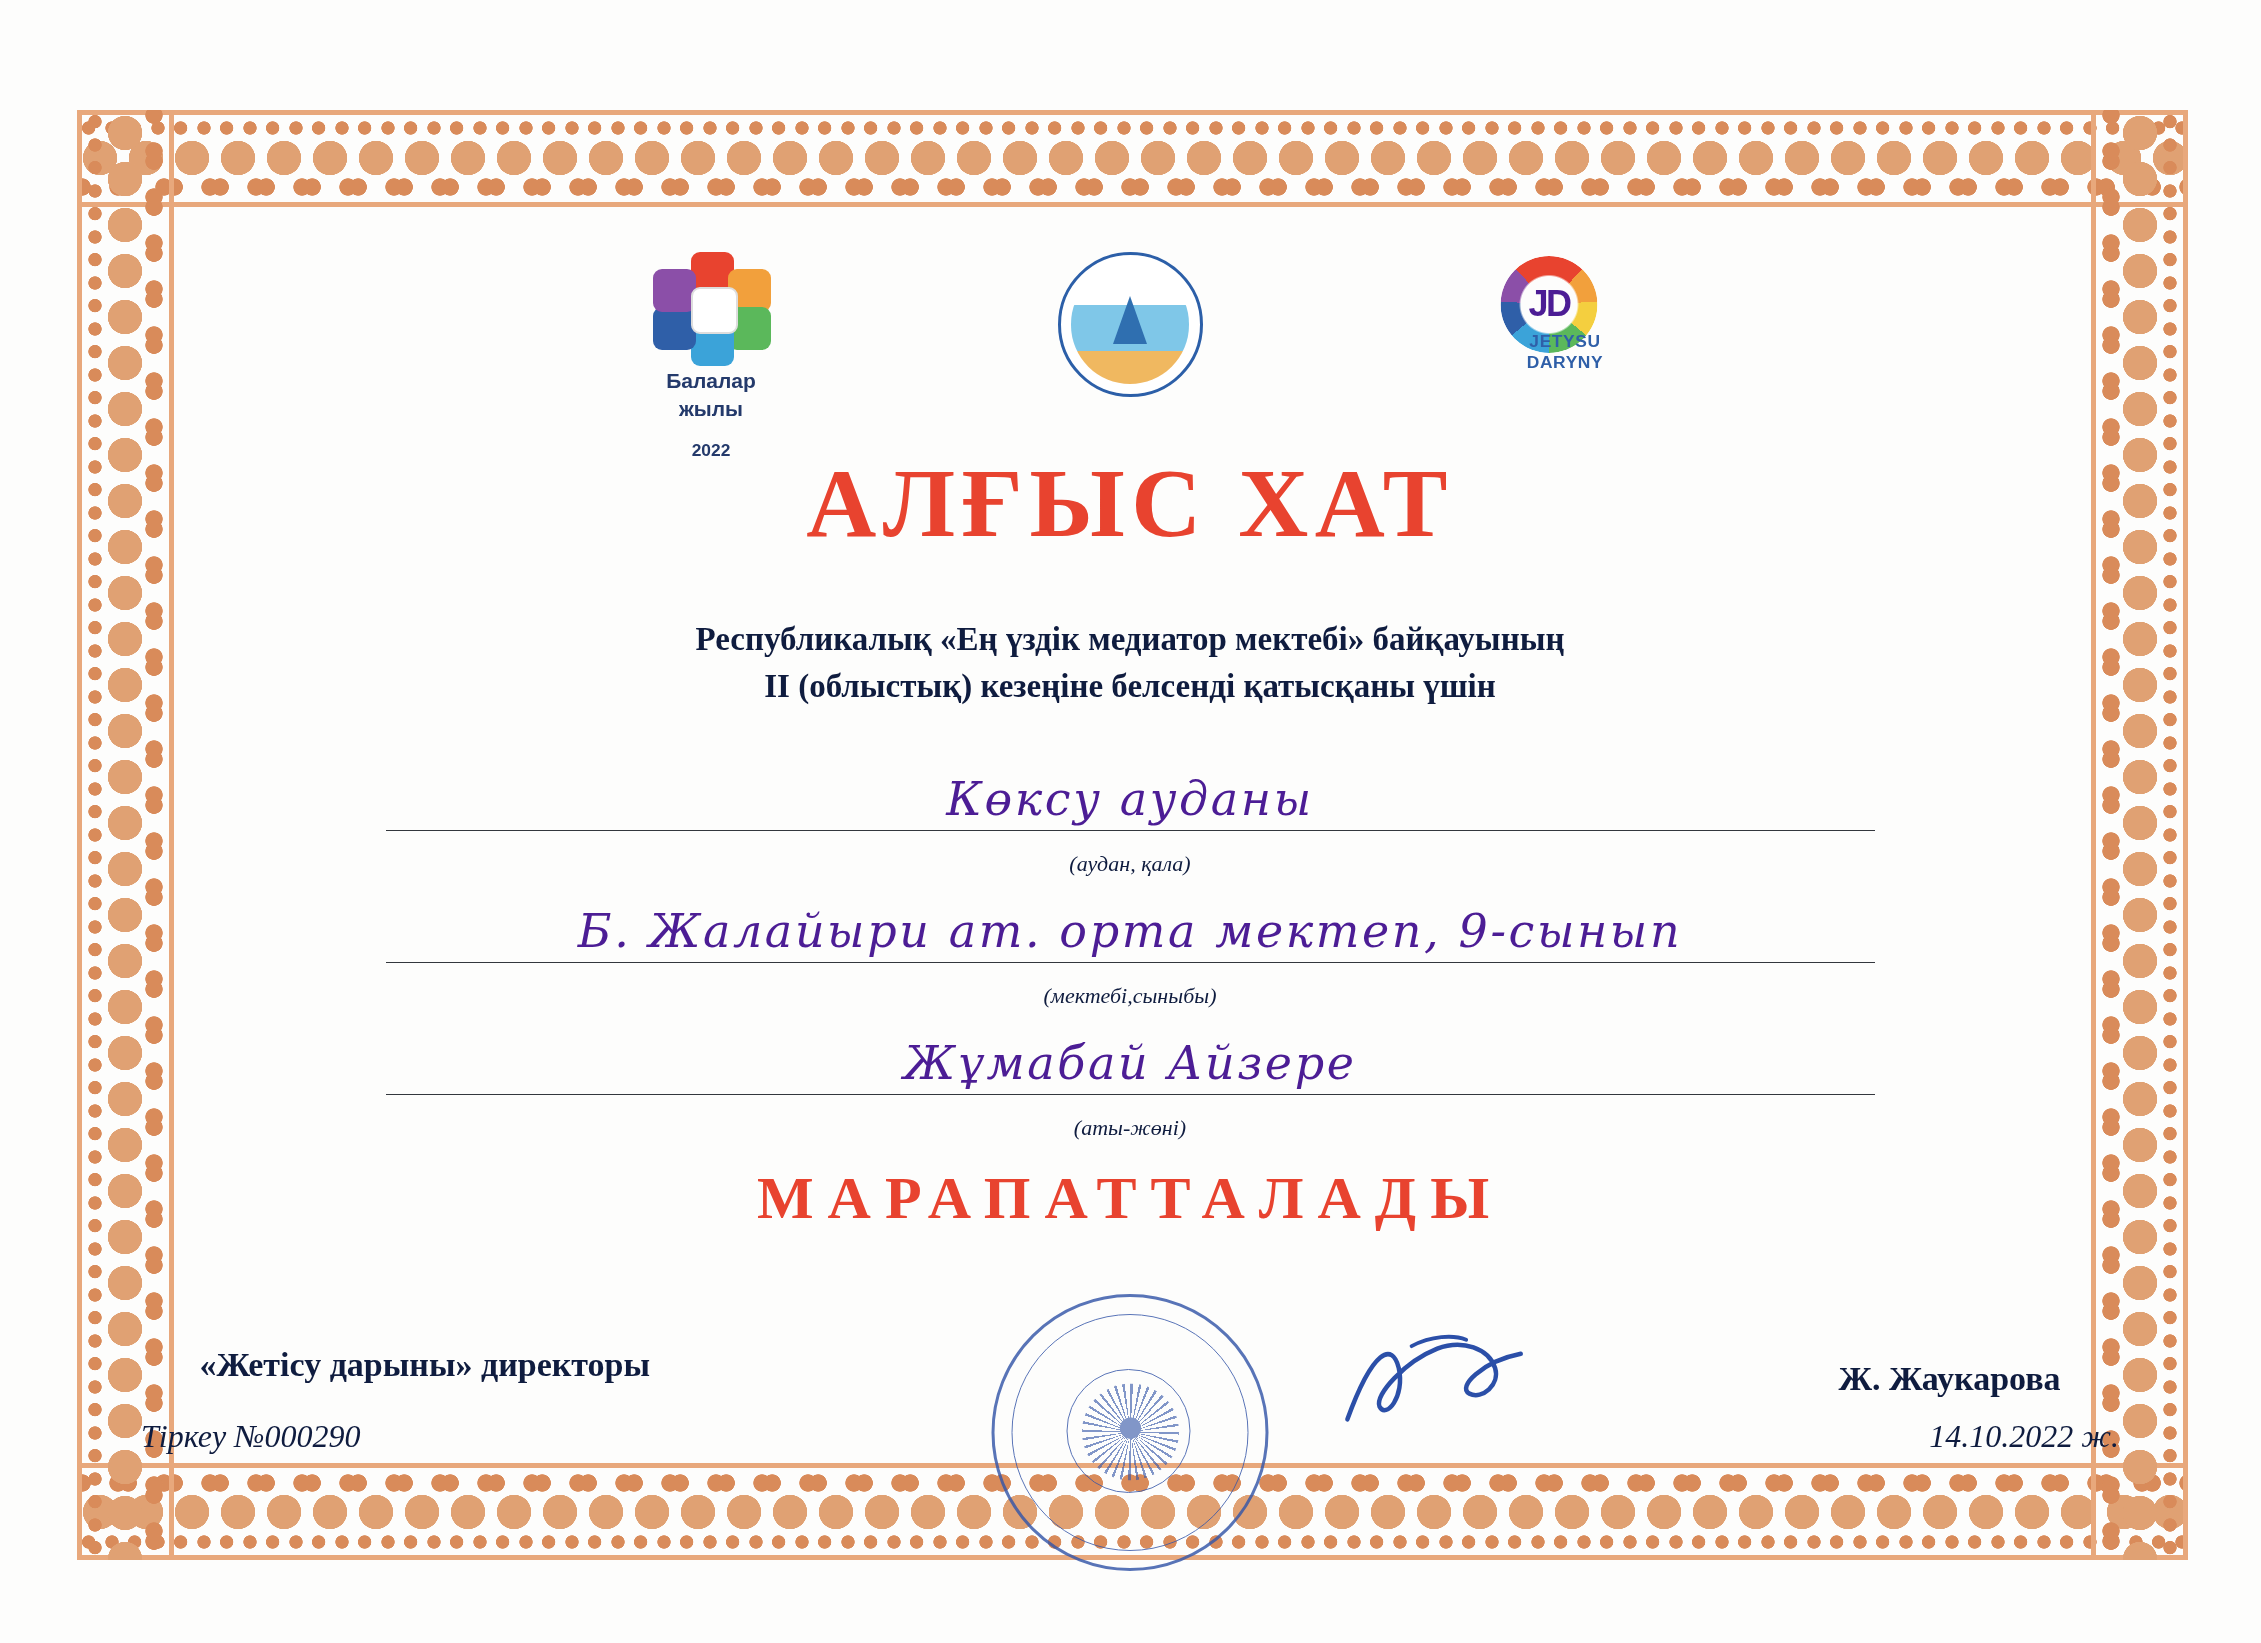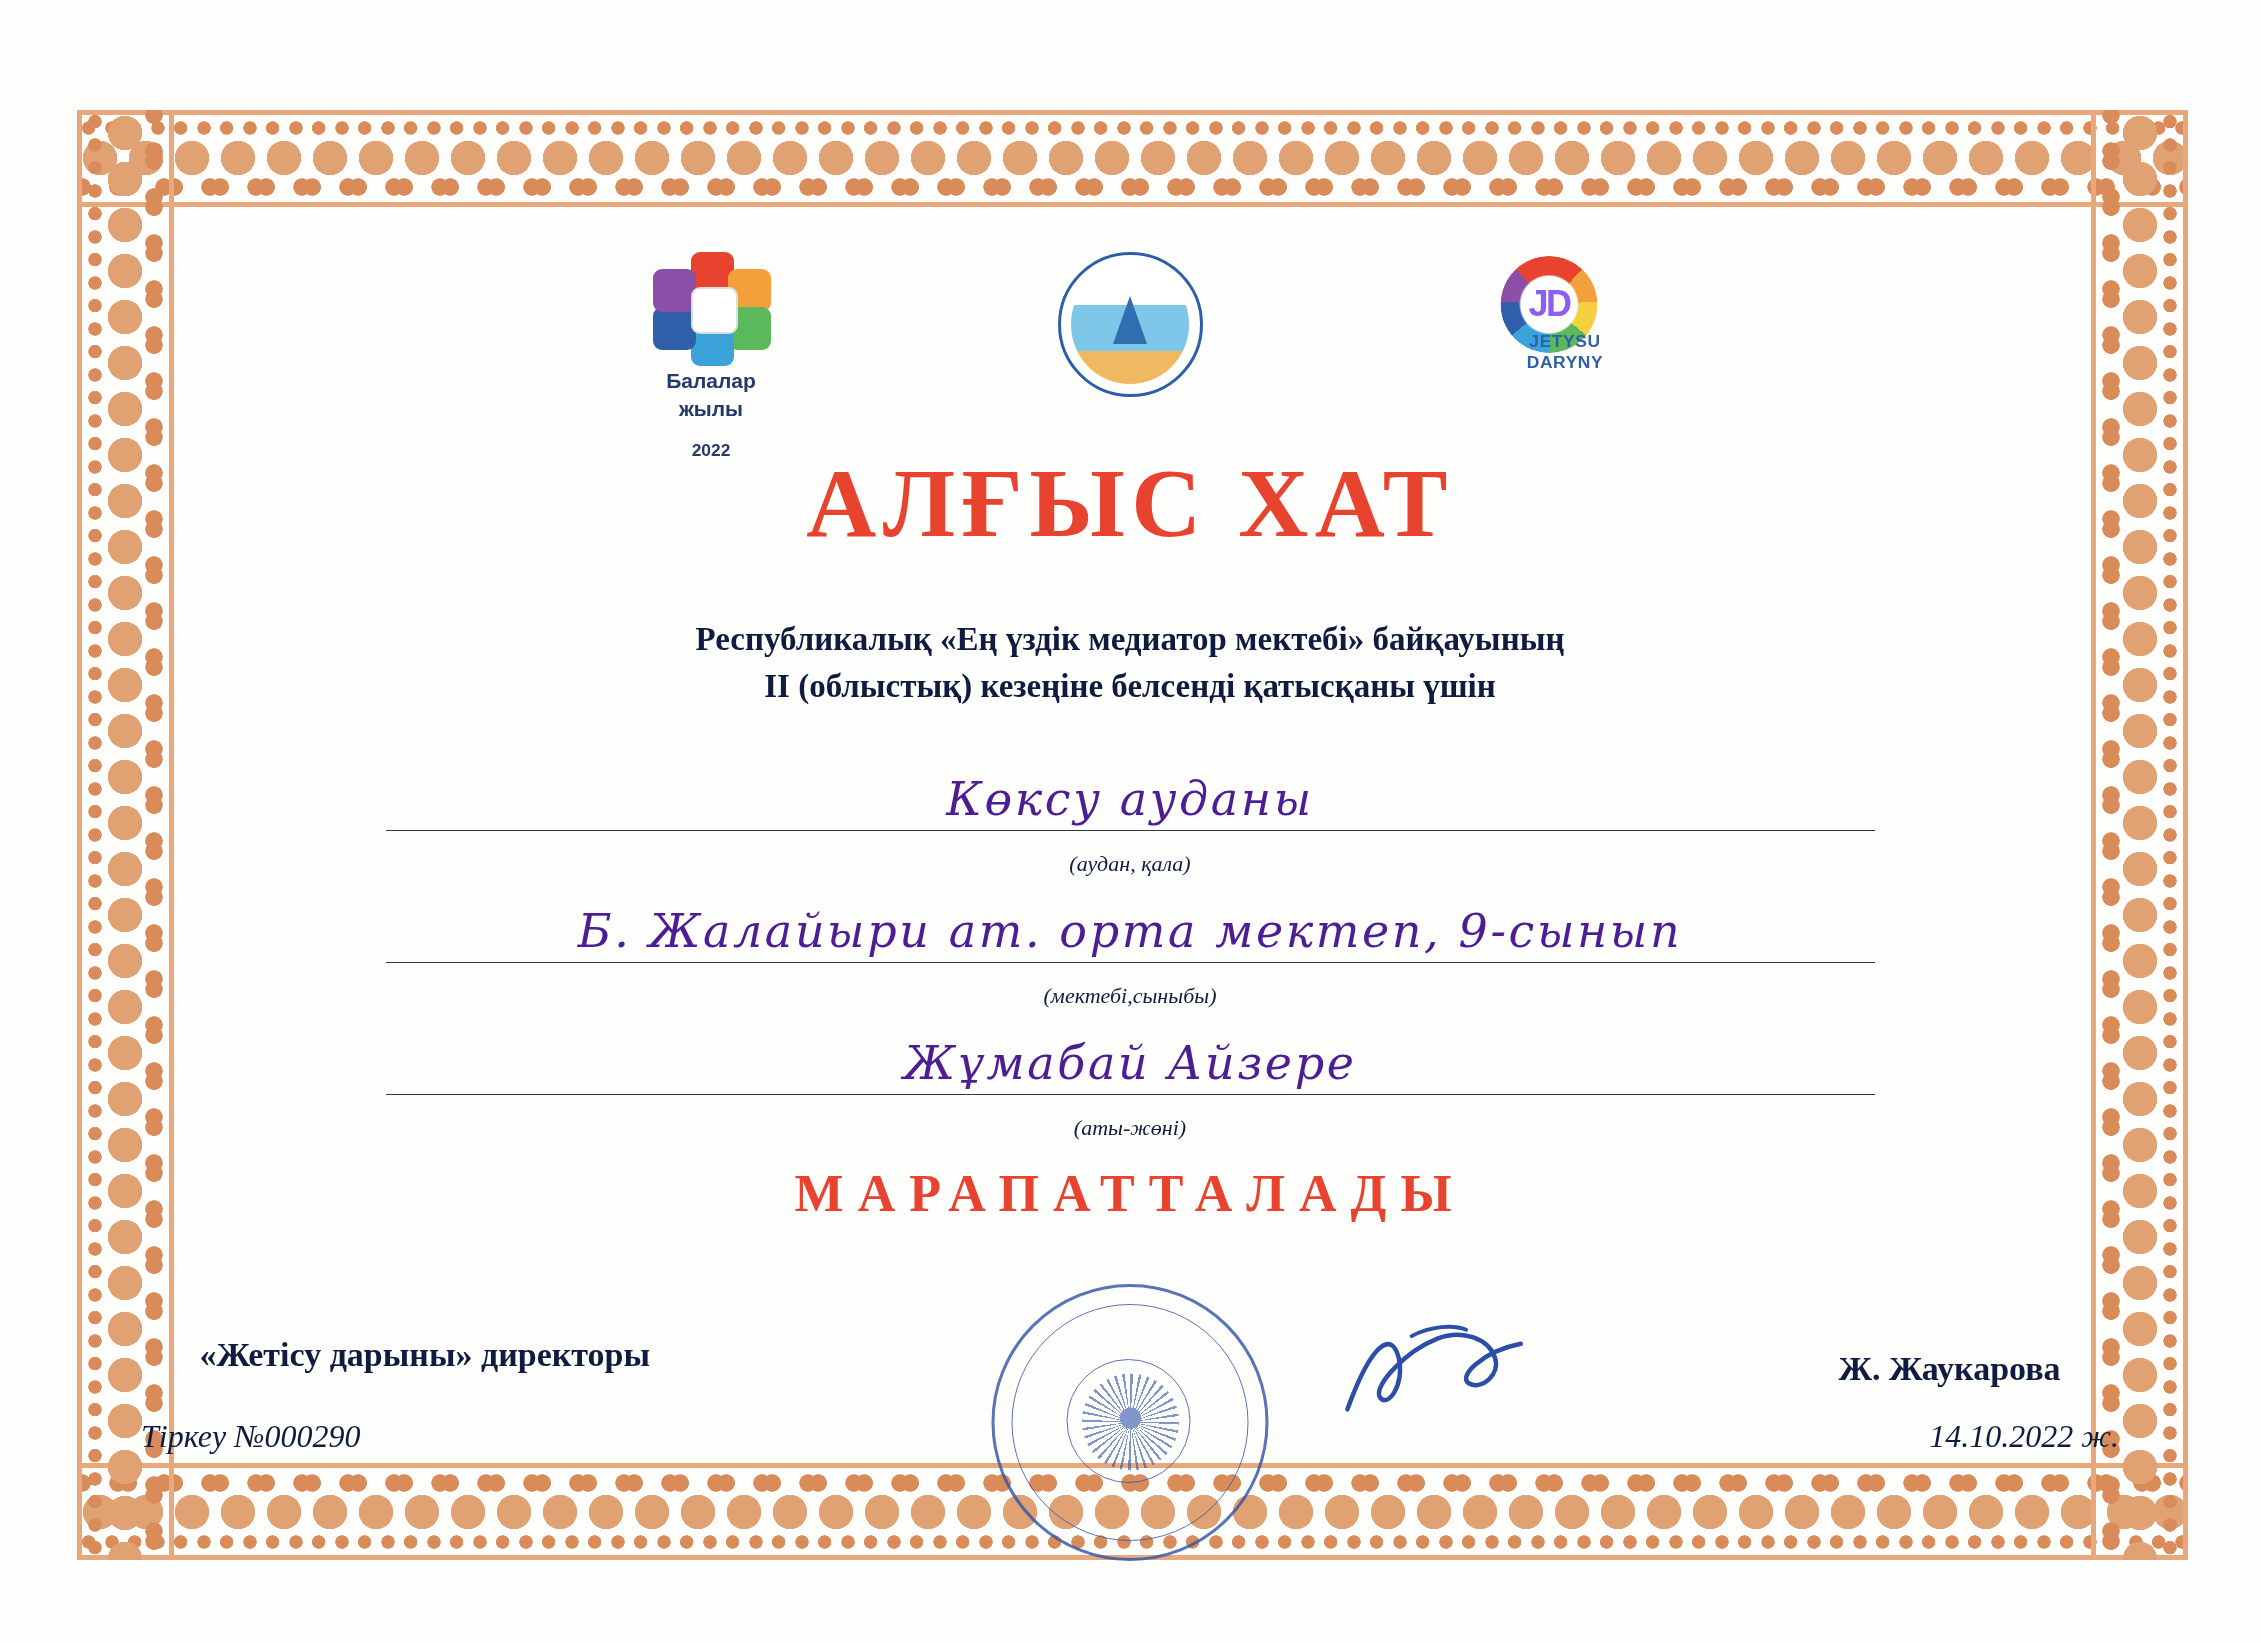--- a/index.html
+++ b/index.html
@@ -188,7 +188,7 @@
     font-family: "Liberation Sans", sans-serif;
     font-weight: bold;
     font-size: 36px;
-    color: #8b5cf6;
+    color: #4c1d95;
     letter-spacing: -2.6px;
   }
   .jd-caption {

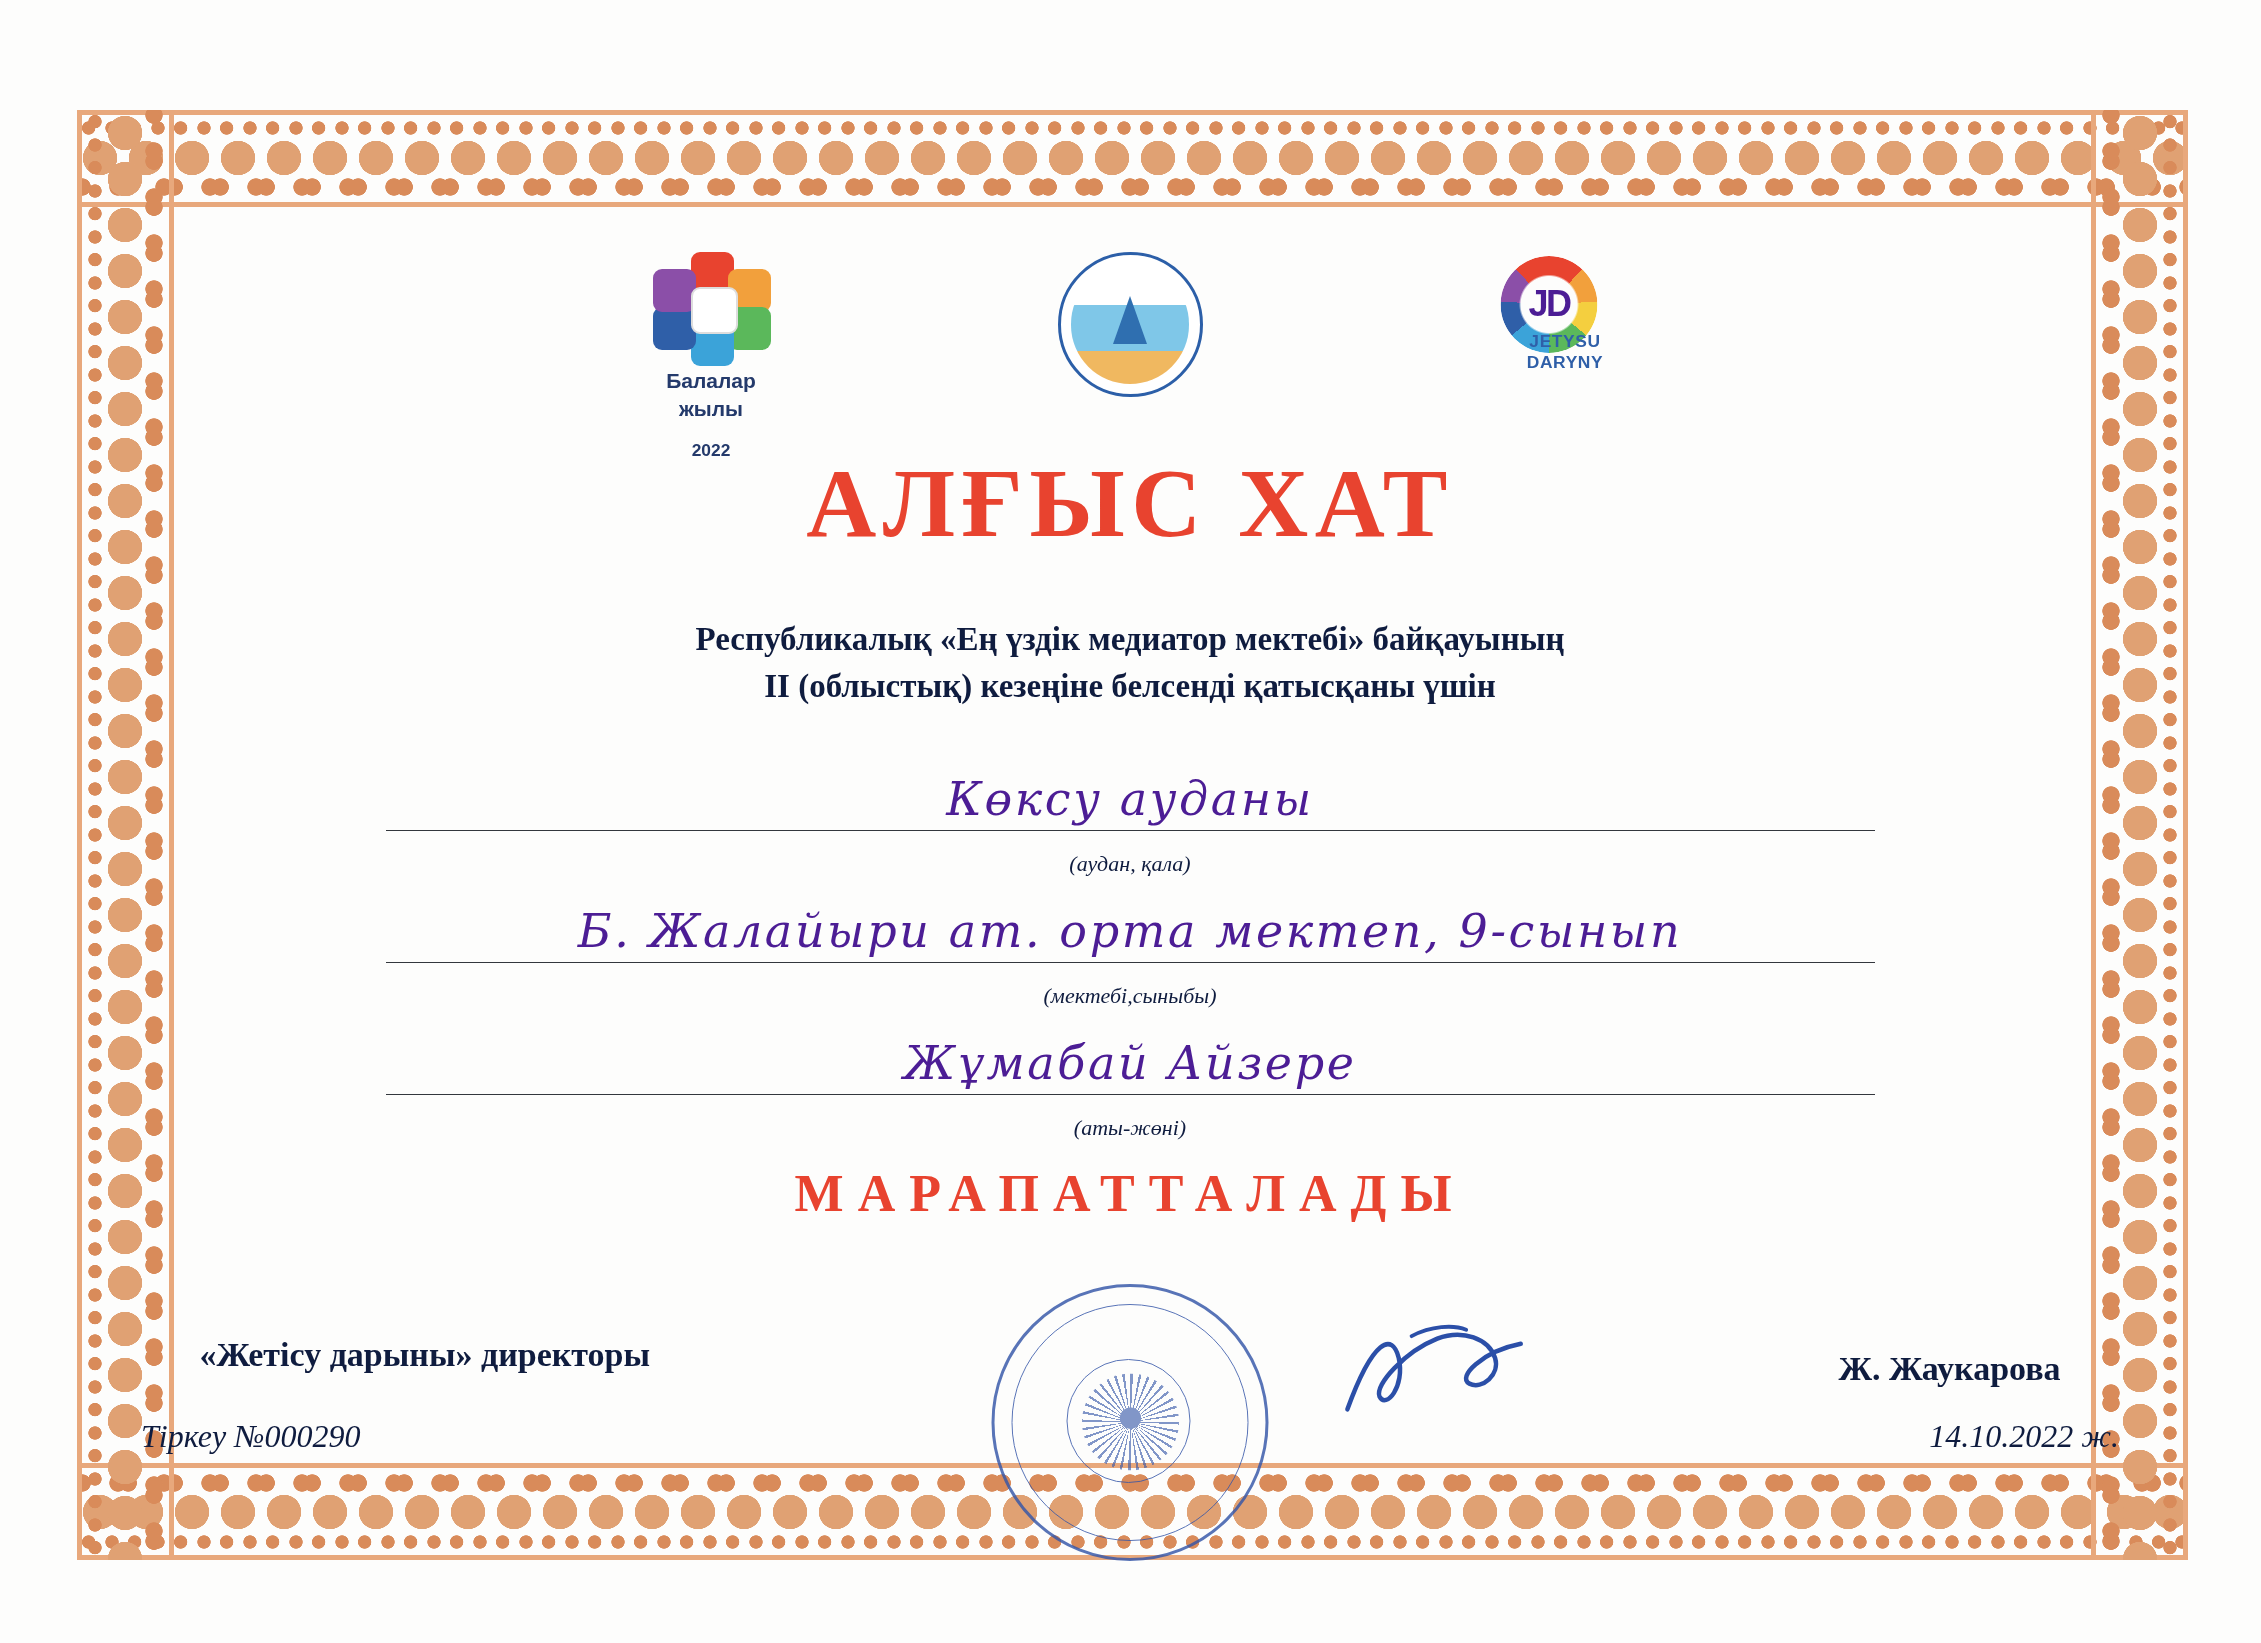--- a/index.html
+++ b/index.html
@@ -264,7 +264,7 @@
     text-align: center;
     font-family: "Liberation Serif", serif;
     font-weight: bold;
-    font-size: 52px;
+    font-size: 60px;
     color: #e8432f;
     letter-spacing: 14px;
     margin-top: 23px;

